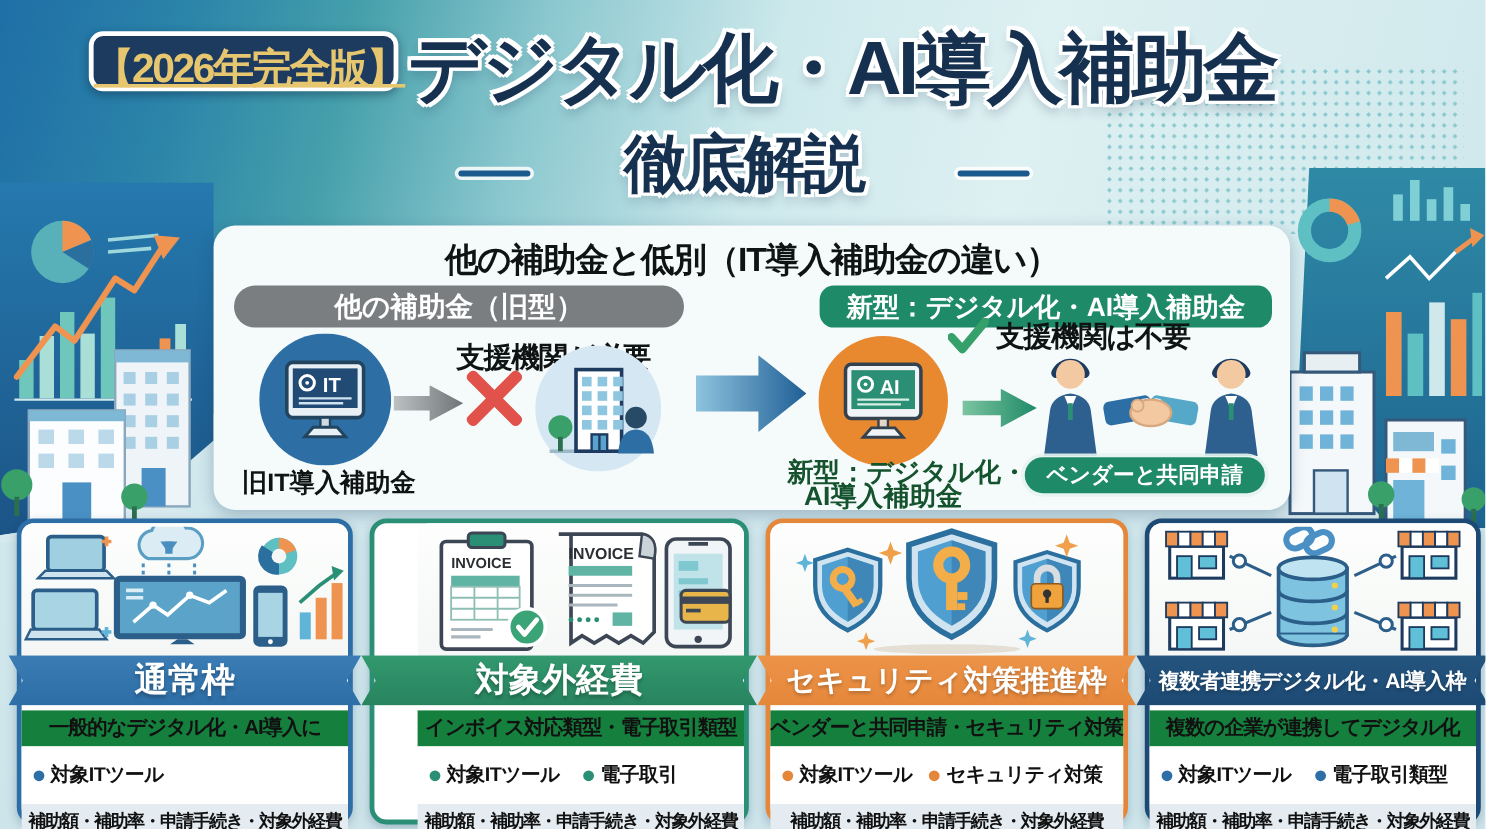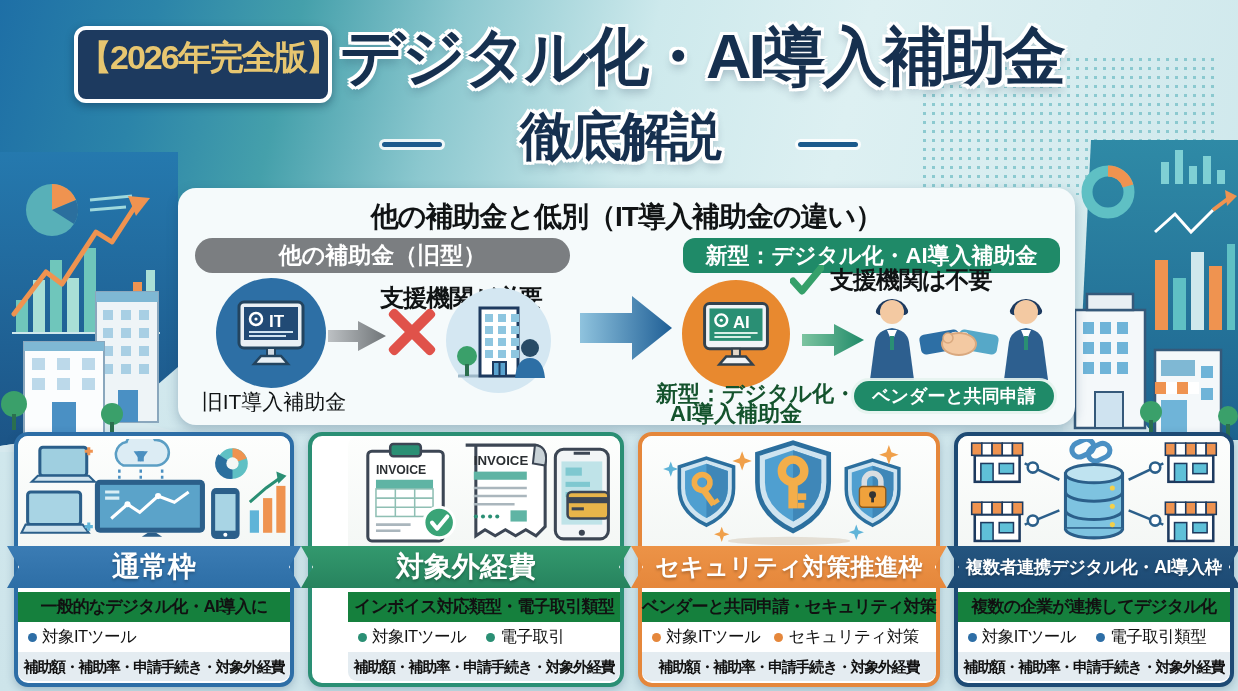--- a/index.html
+++ b/index.html
@@ -24,11 +24,11 @@
 
   
   .badge {
-    left:74px; top:26px; width:258px; height:77px;
+    left:74px; top:26px; width:258px; height:50px;
     background:#1d3a5f; border:4px solid #ffffff; border-radius:12px;
     box-shadow:0 3px 8px rgba(10,30,60,.4);
     color:#e7c670; font-size:34px; font-weight:800; letter-spacing:-2px;
-    line-height:55px; text-align:center; white-space:nowrap;
+    line-height:55px; text-align:center; white-space:nowrap;text-decoration:underline;
   }
   .title-main {
     left:340px; top:14px; width:850px;

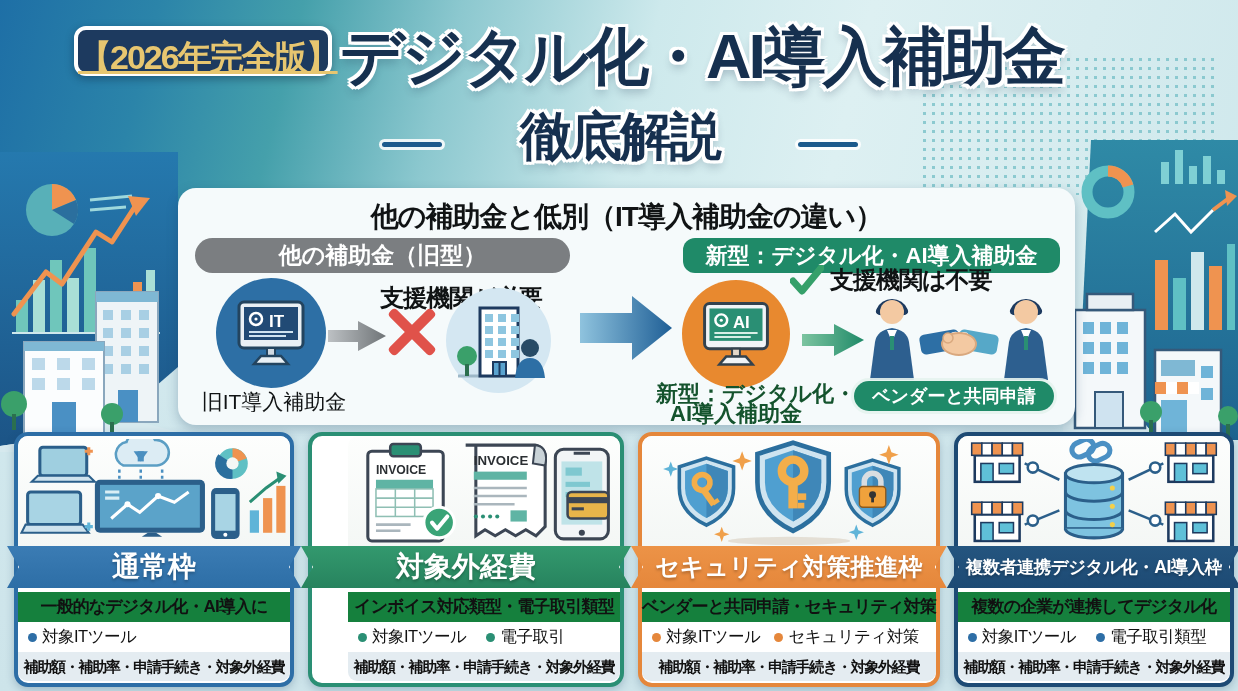--- a/index.html
+++ b/index.html
@@ -63,7 +63,7 @@
   .note-old { left:178px; top:94px; width:210px; text-align:center; }
   .note-new-wrap { left:612px; top:76px; display:flex; align-items:center; gap:6px; }
   .caption-old { left:6px; top:200px; width:180px; text-align:center;
-    font-size:21px; font-weight:400; color:#101314; white-space:nowrap; }
+    font-size:21px; font-weight:700; color:#101314; white-space:nowrap; }
   .caption-new { left:478px; top:196px; width:160px; text-align:center;
     font-size:22px; font-weight:800; color:#14532d; line-height:20px; white-space:nowrap; }
   .pill-joint { left:676px; top:193px; width:200px; height:30px; line-height:30px;

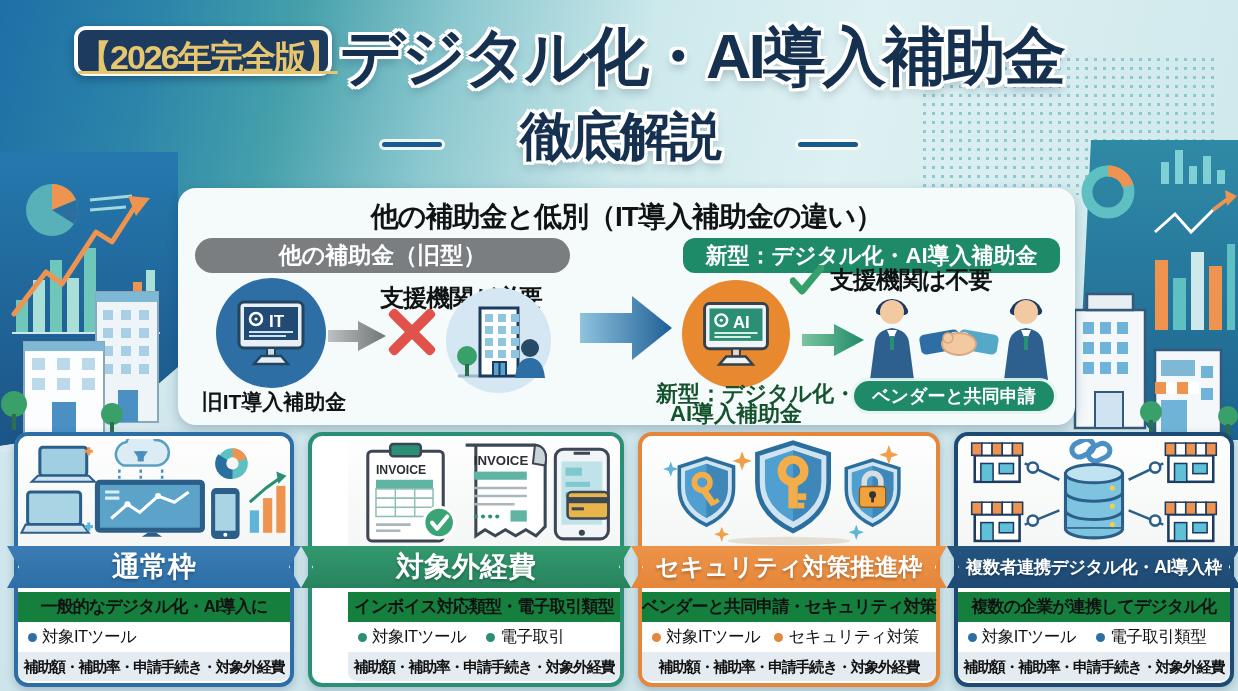--- a/index.html
+++ b/index.html
@@ -98,8 +98,8 @@
   .card-rows { margin-top:44px; }
   .row-sub { height:30px; line-height:30px; background:#15803d; text-align:center;
     font-size:17px; font-weight:700; letter-spacing:-0.9px; color:#111; white-space:nowrap; }
-  .row-bullets { height:30px; display:flex; align-items:center; gap:20px; padding:0 10px;
-    background:#ffffff; font-size:16.5px; font-weight:400; letter-spacing:-0.5px; color:#111; }
+  .row-bullets { height:48px; display:flex; align-items:center; gap:20px; padding:0 10px;
+    background:#ffffff; font-size:16.5px; font-weight:700; letter-spacing:-0.5px; color:#111; }
   .bullet { display:flex; align-items:center; gap:5px; white-space:nowrap; }
   .dot { width:9px; height:9px; border-radius:50%; flex:0 0 auto; }
   .dot.blue { background:#2d6ea6; } .dot.green { background:#2a8f74; }

